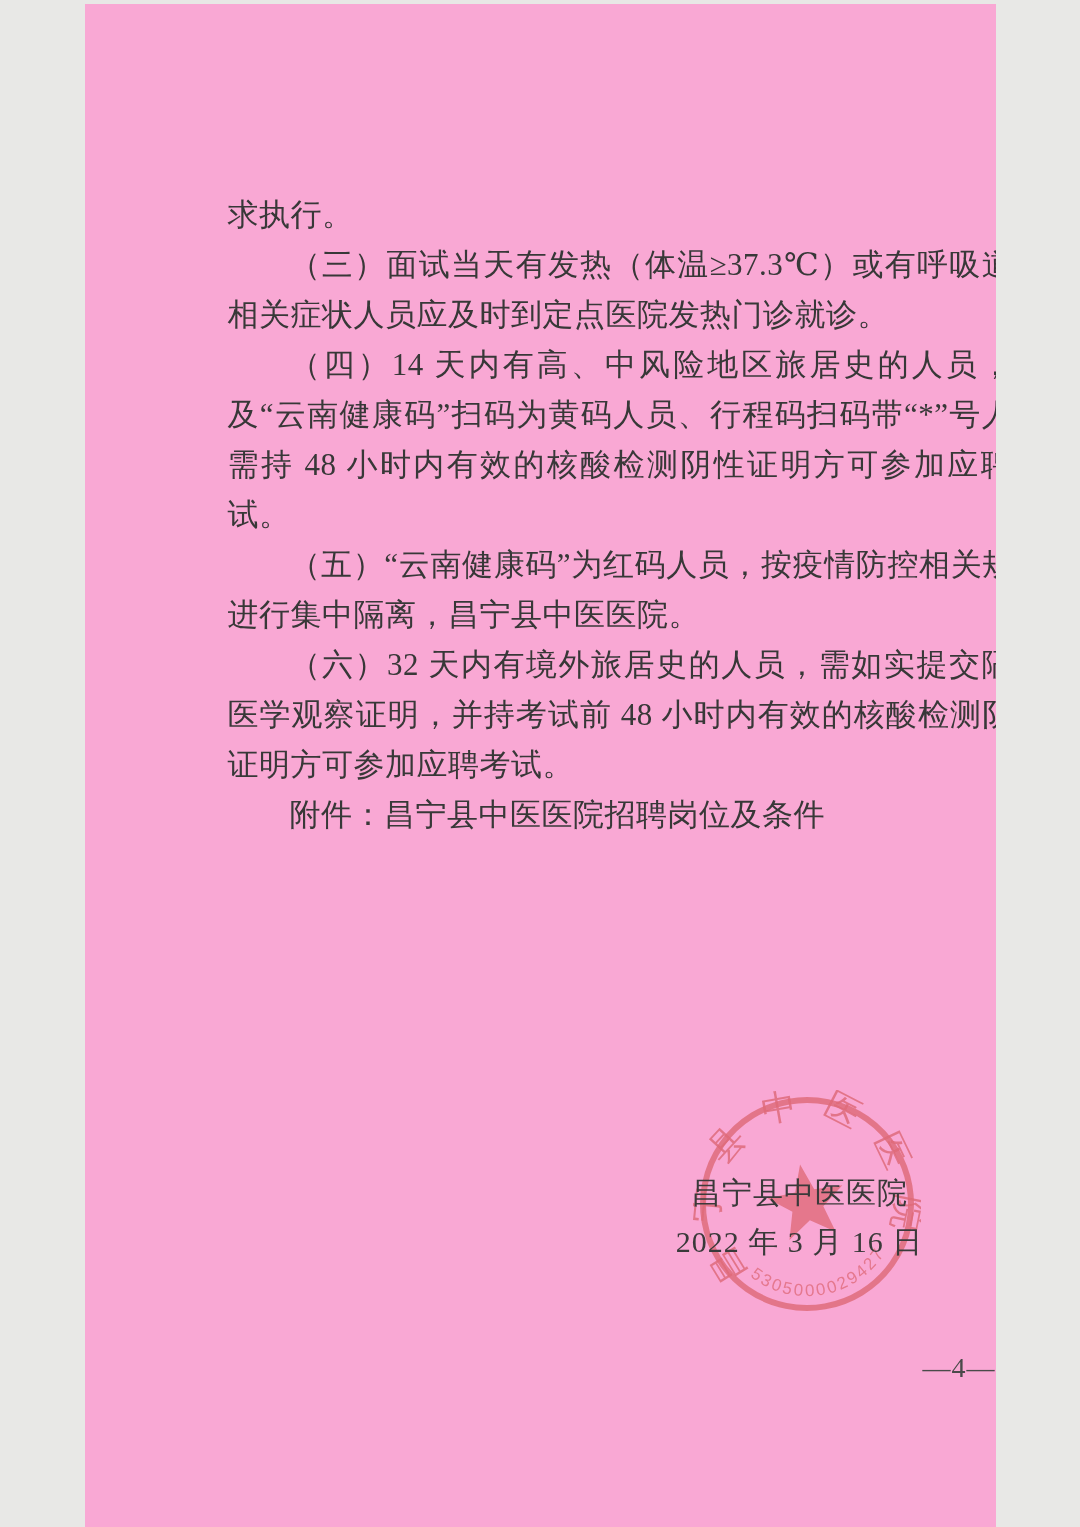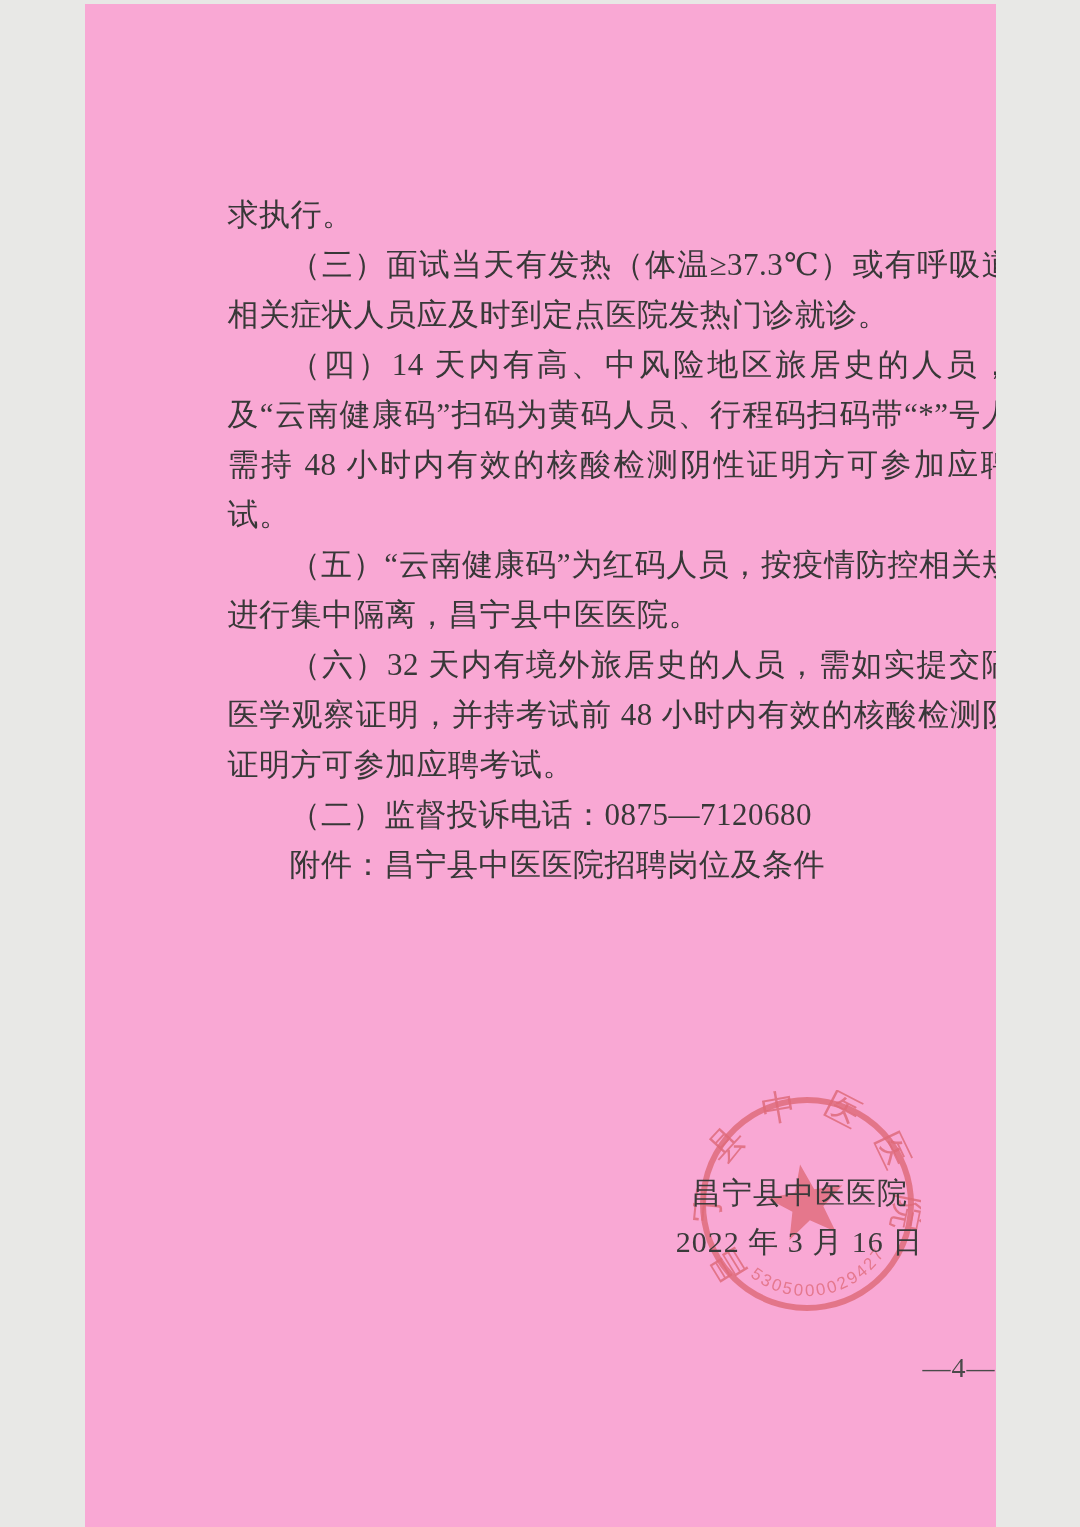--- a/index.html
+++ b/index.html
@@ -76,7 +76,6 @@
     <p class="indent">（四）14 天内有高、中风险地区旅居史的人员，以及“云南健康码”扫码为黄码人员、行程码扫码带“*”号人员需持 48 小时内有效的核酸检测阴性证明方可参加应聘考试。</p>
     <p class="indent">（五）“云南健康码”为红码人员，按疫情防控相关规定进行集中隔离，昌宁县中医医院。</p>
     <p class="indent">（六）32 天内有境外旅居史的人员，需如实提交隔离医学观察证明，并持考试前 48 小时内有效的核酸检测阴性证明方可参加应聘考试。</p>
-    <p class="indent">（二）监督投诉电话：0875—7120680</p>
     <p class="indent">附件：昌宁县中医医院招聘岗位及条件</p>
   </div>
 

